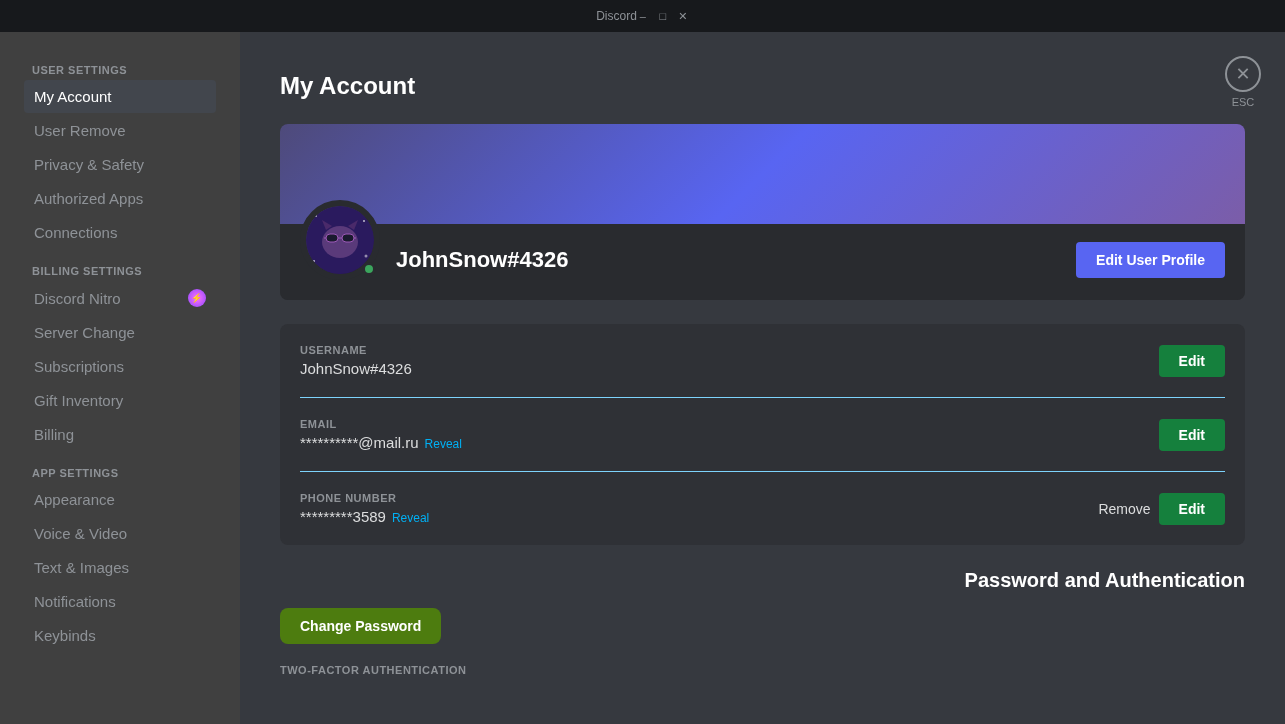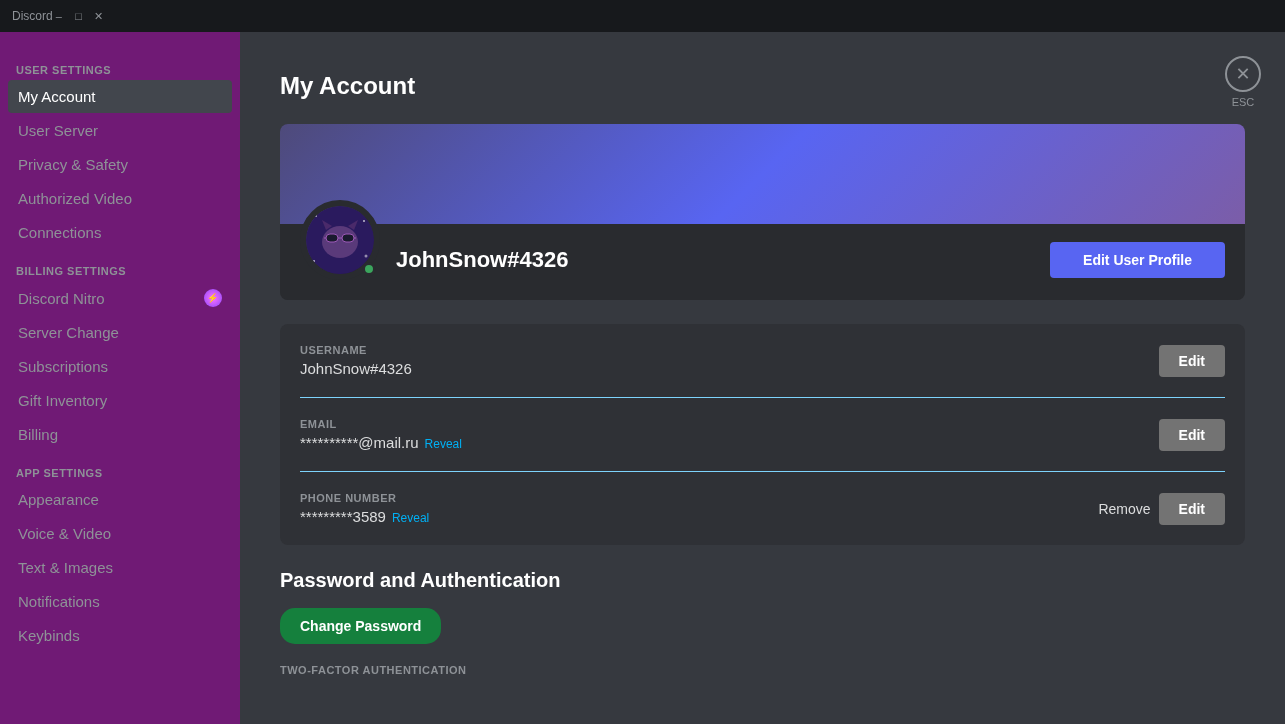--- a/index.html
+++ b/index.html
@@ -20,7 +20,7 @@
       background: #17191c;
       display: flex;
       align-items: center;
-      justify-content: flex-start;
+      justify-content: center;
       padding: 0 12px;
       flex-shrink: 0;
       -webkit-app-region: drag;

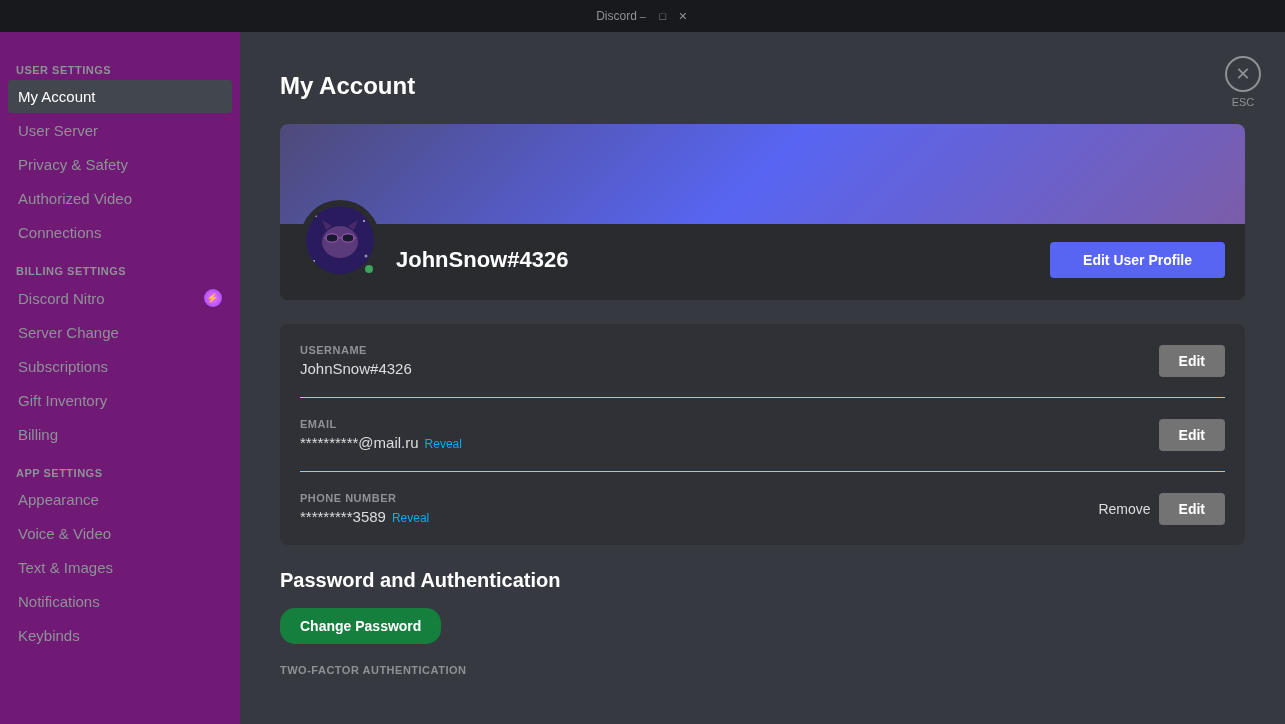--- a/index.html
+++ b/index.html
@@ -54,8 +54,8 @@
     
     .sidebar {
       width: 240px;
-      background: #701a75;
-      padding: 16px 8px;
+      background: #404040;
+      padding: 16px 24px;
       overflow-y: auto;
       flex-shrink: 0;
     }

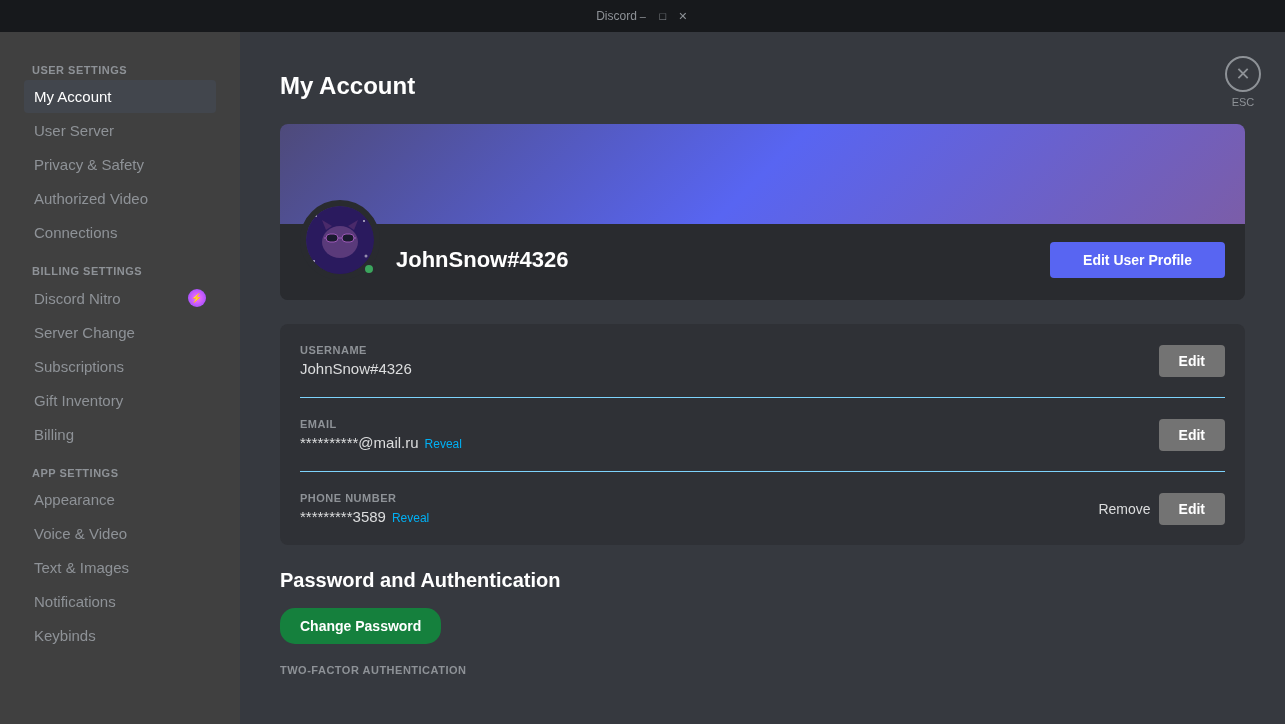--- a/index.html
+++ b/index.html
@@ -326,7 +326,7 @@
       <span class="sidebar-item-text">My Account</span>
     </div>
     <div class="sidebar-item">
-      <span class="sidebar-item-text">User Server</span>
+      <span class="sidebar-item-text">User Remove</span>
     </div>
     <div class="sidebar-item">
       <span class="sidebar-item-text">Privacy &amp; Safety</span>

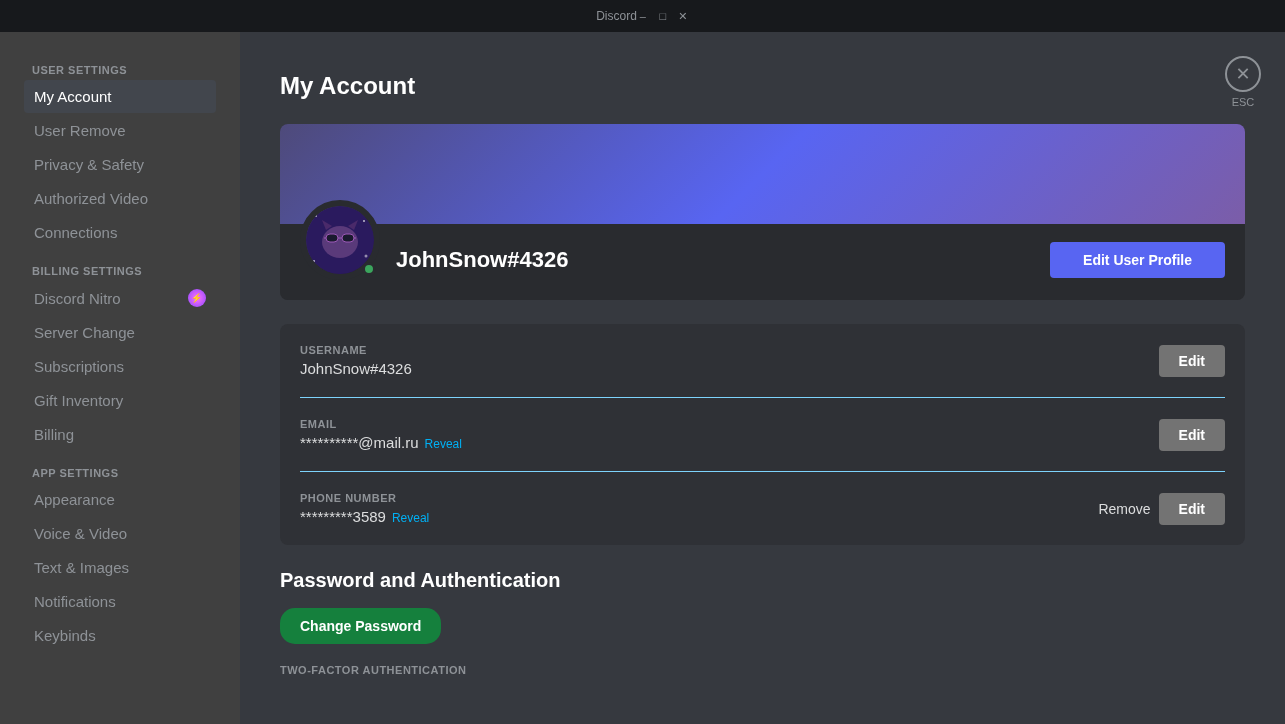--- a/index.html
+++ b/index.html
@@ -332,7 +332,7 @@
       <span class="sidebar-item-text">Privacy &amp; Safety</span>
     </div>
     <div class="sidebar-item">
-      <span class="sidebar-item-text">Authorized Video</span>
+      <span class="sidebar-item-text">Authorized Apps</span>
     </div>
     <div class="sidebar-item">
       <span class="sidebar-item-text">Connections</span>

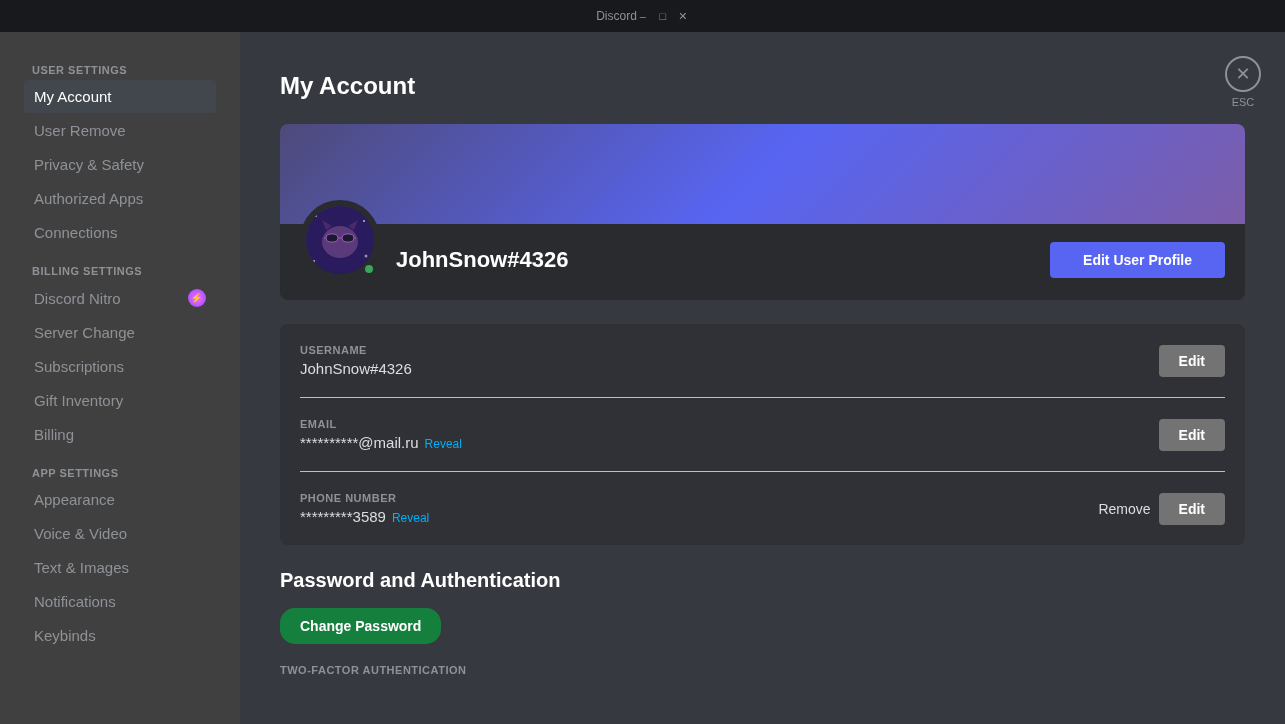--- a/index.html
+++ b/index.html
@@ -178,7 +178,7 @@
       color: #ffffff;
       border: none;
       border-radius: 4px;
-      padding: 10px 33px;
+      padding: 10px 20px;
       font-size: 14px;
       font-weight: 600;
       cursor: pointer;

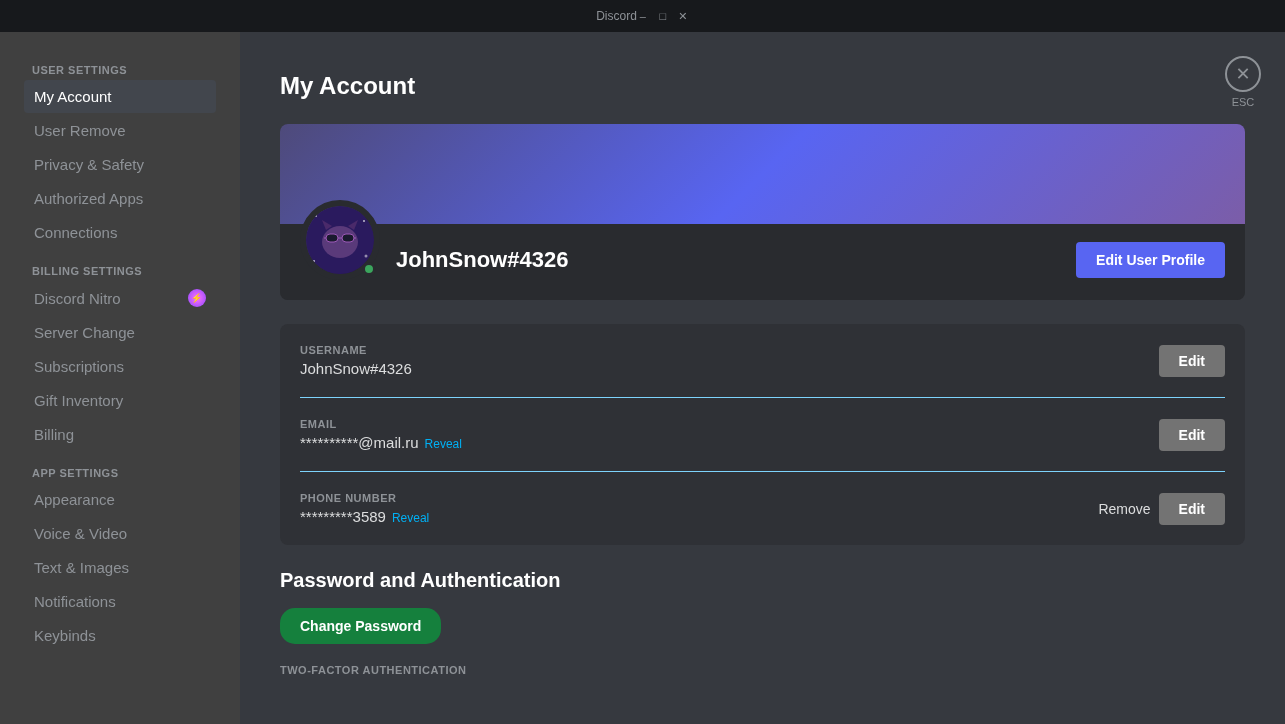--- a/index.html
+++ b/index.html
@@ -233,7 +233,7 @@
       cursor: pointer;
     }
     .edit-btn {
-      background: #737373;
+      background: #15803d;
       color: #ffffff;
       border: none;
       border-radius: 4px;

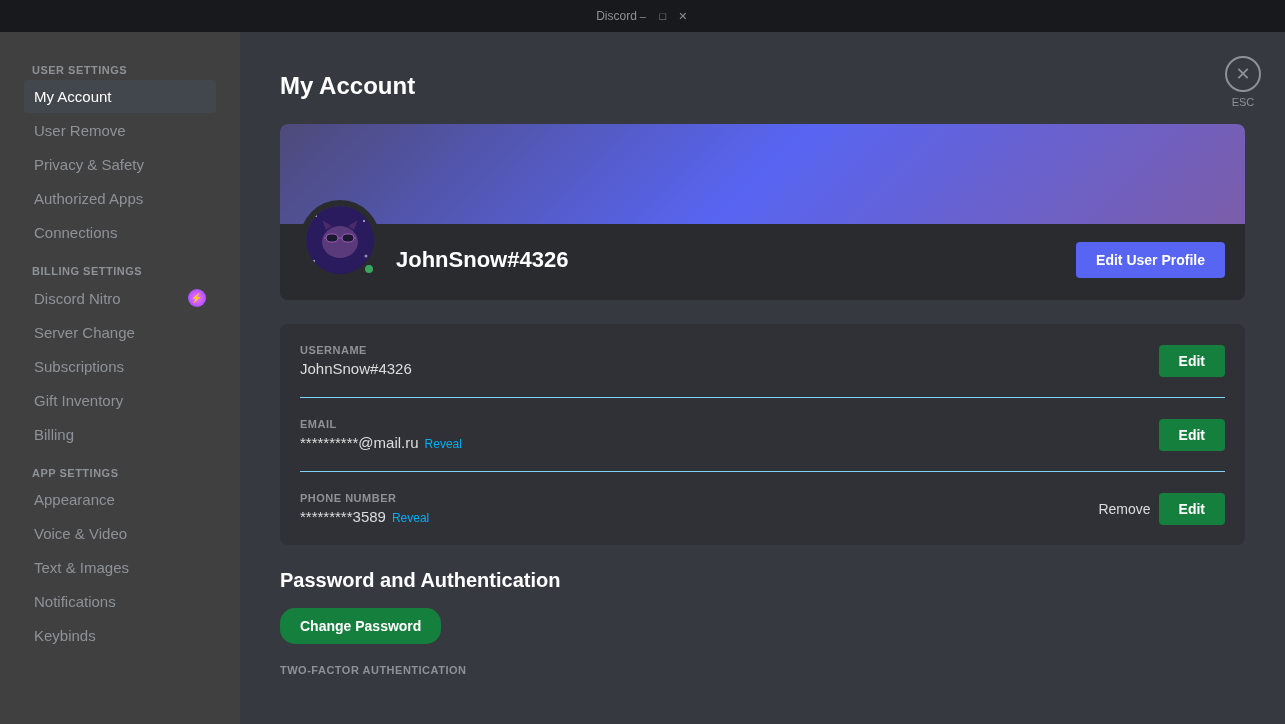--- a/index.html
+++ b/index.html
@@ -249,6 +249,7 @@
       font-weight: 700;
       color: #ffffff;
       margin-bottom: 16px;
+      text-align: right;
     }
     .change-password-btn {
       background: #15803d;

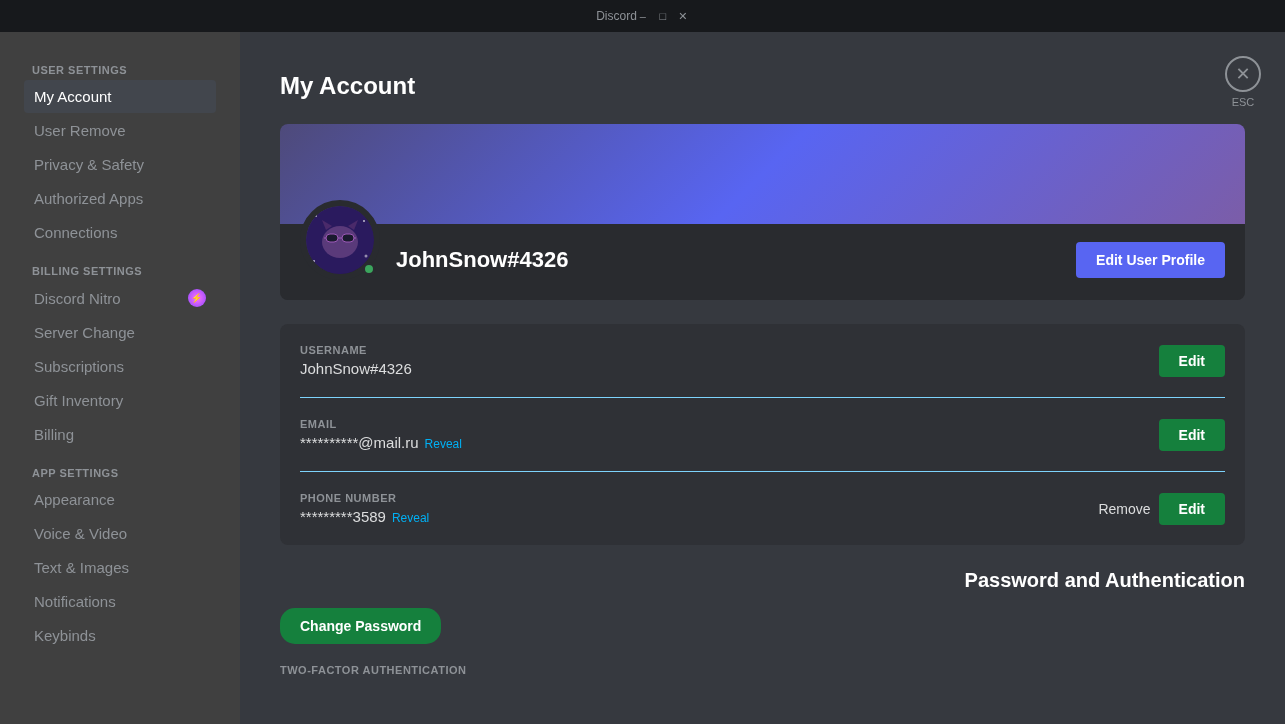--- a/index.html
+++ b/index.html
@@ -252,10 +252,10 @@
       text-align: right;
     }
     .change-password-btn {
-      background: #15803d;
+      background: #4d7c0f;
       color: #ffffff;
       border: none;
-      border-radius: 15px;
+      border-radius: 8px;
       padding: 10px 20px;
       font-size: 14px;
       font-weight: 600;

